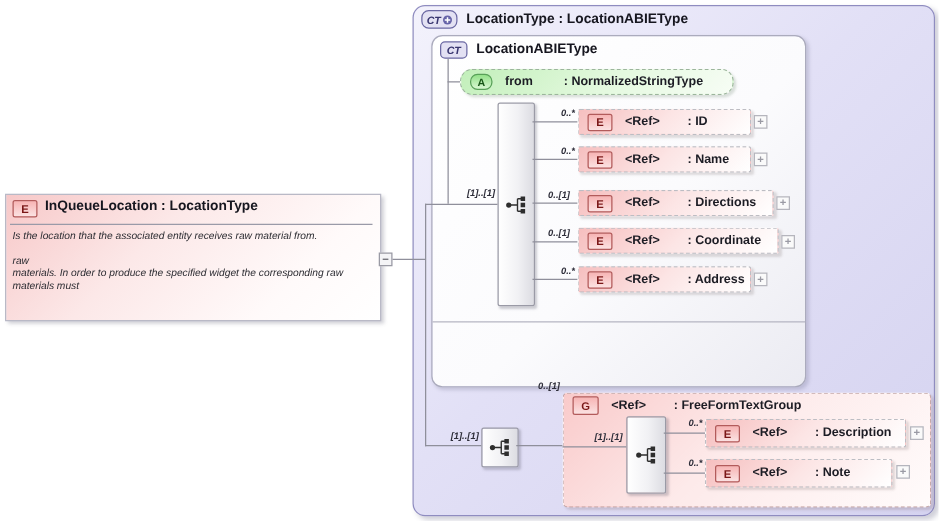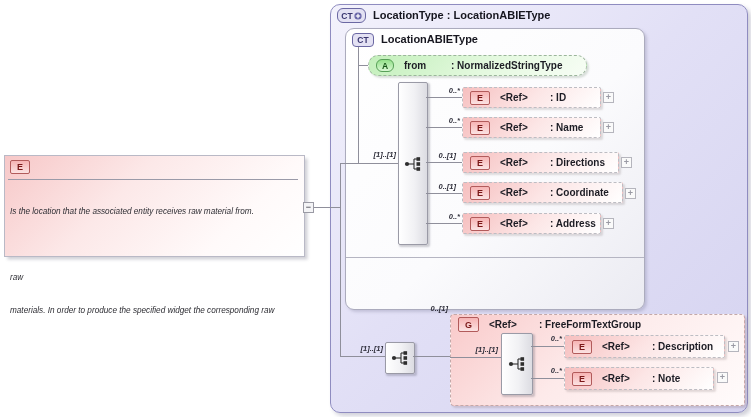--- a/index.html
+++ b/index.html
@@ -40,7 +40,7 @@
   .badge-ct{
     box-sizing:border-box;border:1.5px solid #6b68a3;border-radius:4px;background:#e3e1f3;
     color:#38356f;font-size:8.5px;font-weight:bold;
-    display:flex;align-items:center;justify-content:center;
+    display:flex;align-items:center;justify-content:center;font-style:italic;
   }
   .glyphsvg{display:block;}
   .desc-line{height:10px;line-height:10px;font-size:8.2px;font-style:italic;color:#2d2d33;white-space:nowrap;margin-top:23px;}

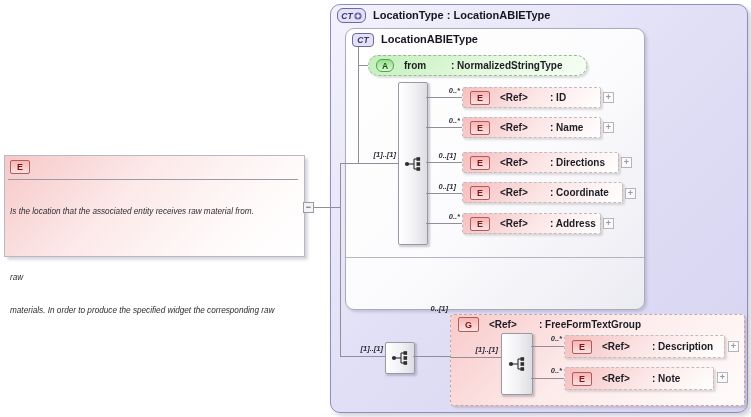--- a/index.html
+++ b/index.html
@@ -162,6 +162,7 @@
     background:linear-gradient(135deg,#f7c8c8 0%,#fce8e8 38%,#fffafa 75%,#ffffff 100%);
     box-shadow:2.5px 2.5px 3px rgba(100,100,120,.3);"></div>
   <div class="badge-e" style="position:absolute;left:10px;top:160px;">E</div>
+  <div class="titletext" style="position:absolute;left:36px;top:159px;">InQueueLocation : LocationType</div>
   <div class="line" style="left:8px;top:179px;width:290px;height:1px;background:#9a9aa8;"></div>
   <div style="position:absolute;left:10px;top:184px;">
     <div class="desc-line">Is the location that the associated entity receives raw material from.</div>

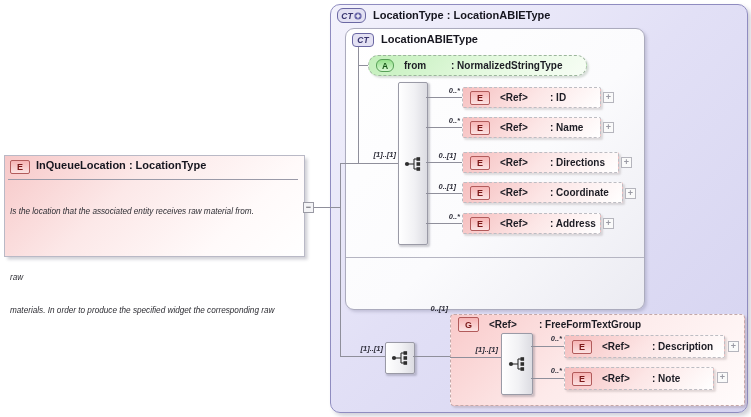--- a/index.html
+++ b/index.html
@@ -43,7 +43,7 @@
     display:flex;align-items:center;justify-content:center;font-style:italic;
   }
   .glyphsvg{display:block;}
-  .desc-line{height:10px;line-height:10px;font-size:8.2px;font-style:italic;color:#2d2d33;white-space:nowrap;margin-top:23px;}
+  .desc-line{height:10px;line-height:10px;font-size:8.2px;font-style:italic;color:#2d2d33;white-space:nowrap;}
 </style>
 </head>
 <body>

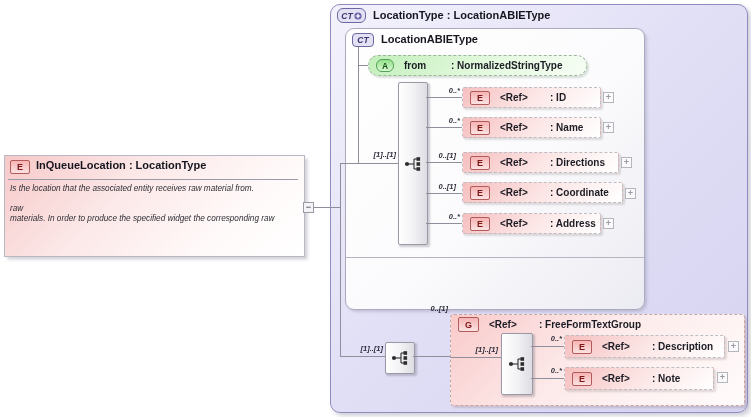--- a/index.html
+++ b/index.html
@@ -169,6 +169,7 @@
     <div class="desc-line"></div>
     <div class="desc-line">raw</div>
     <div class="desc-line">materials. In order to produce the specified widget the corresponding raw</div>
+    <div class="desc-line">materials must</div>
   </div>
 
   <div class="minusicon" style="left:303px;top:202px;">−</div>

